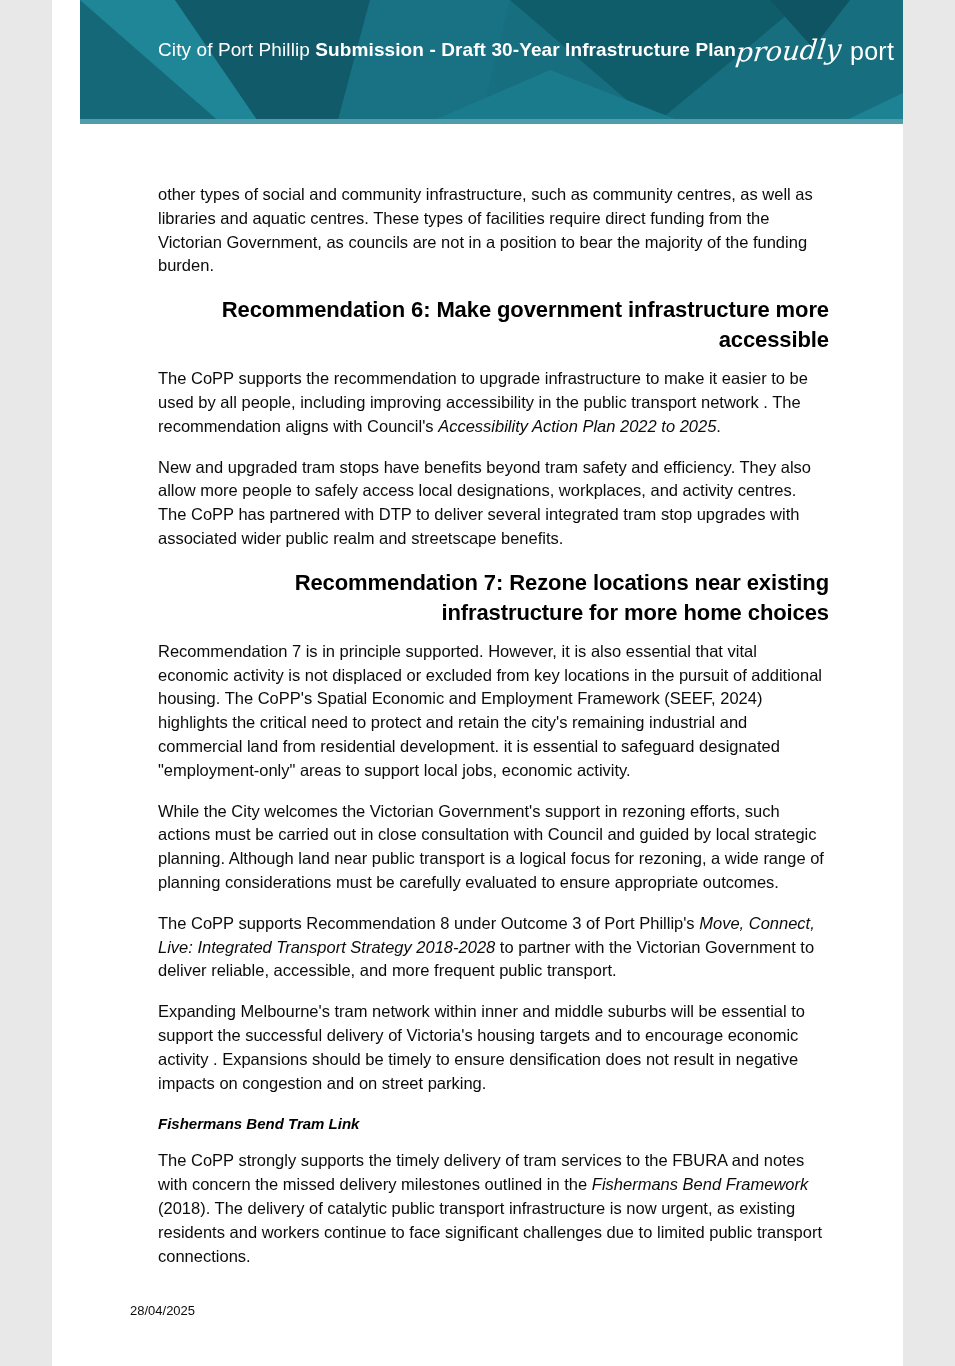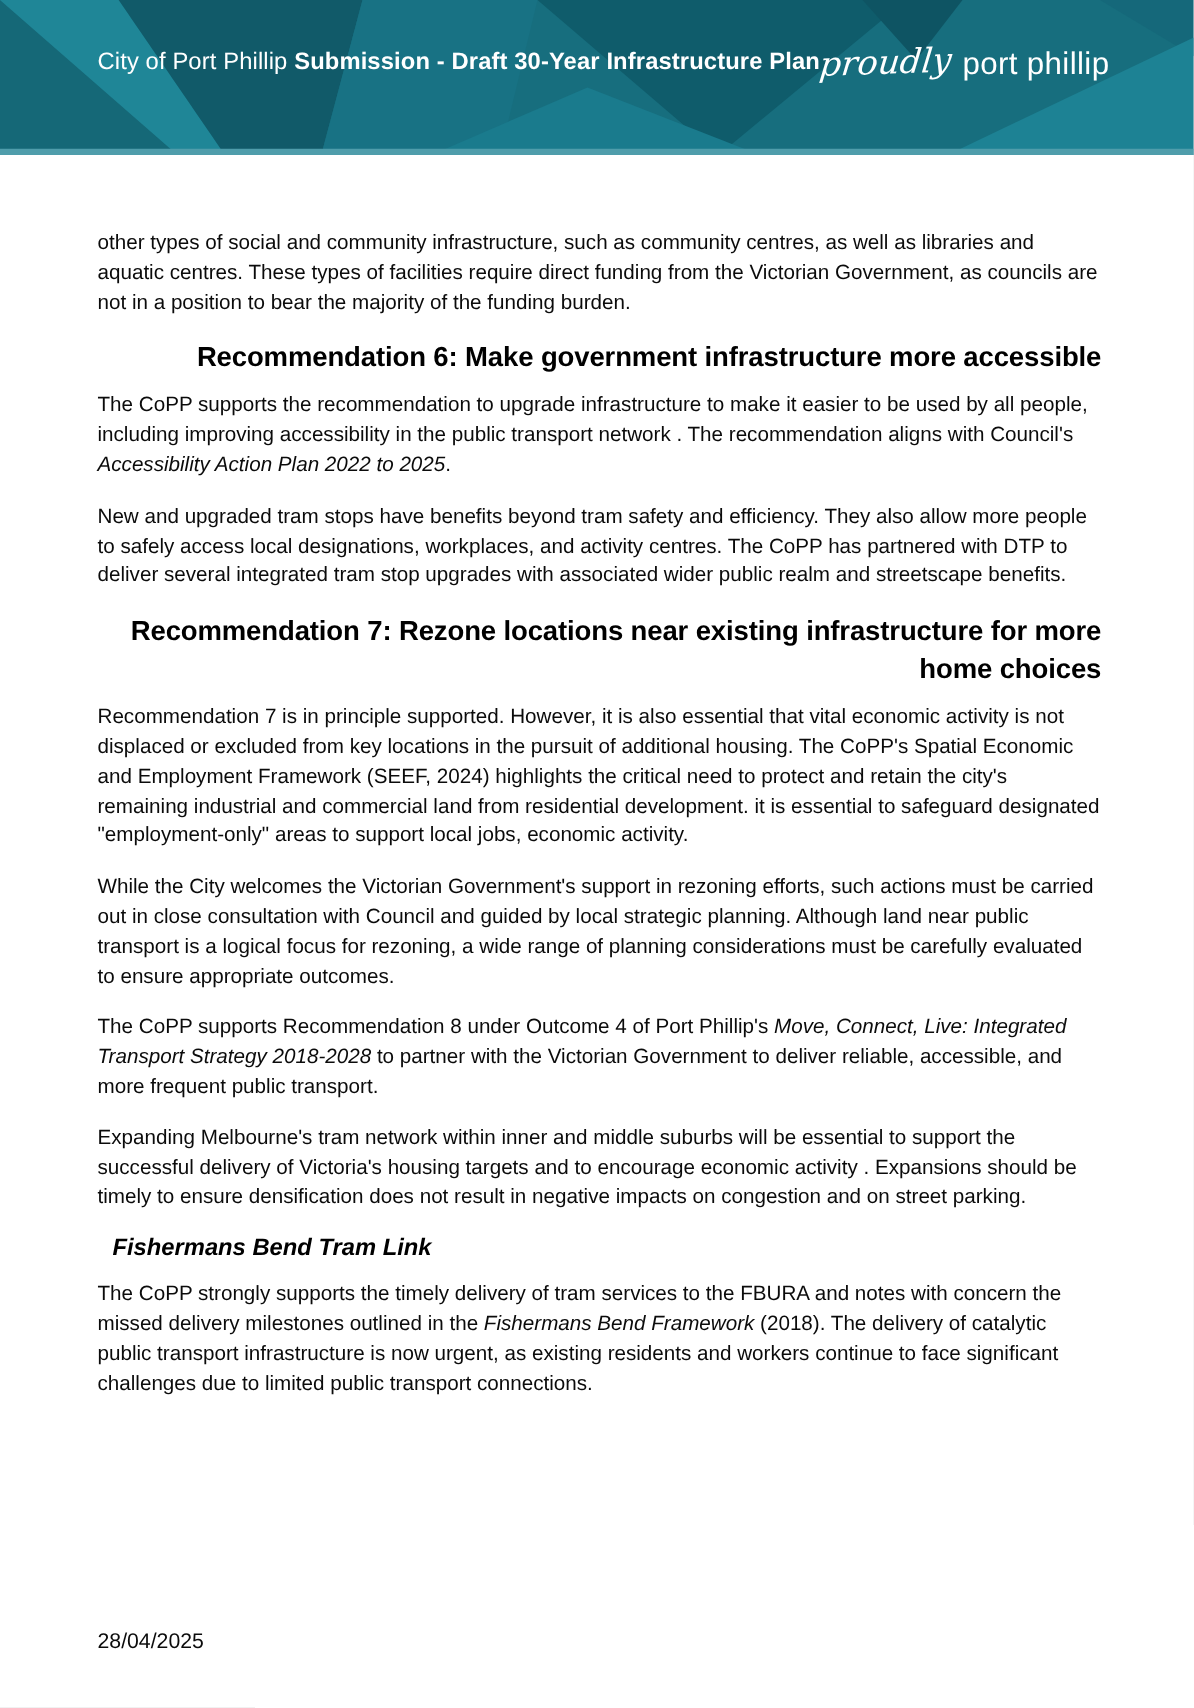--- a/index.html
+++ b/index.html
@@ -6,13 +6,14 @@
   html, body { margin: 0; padding: 0; background: #e8e8e8; }
   .page {
     position: relative;
-    width: 955px;
+    width: 851px;
     height: 1366px;
     margin: 0 auto;
     background: #ffffff;
     font-family: "Liberation Sans", sans-serif;
     color: #0b0b0b;
     overflow: hidden;
+    padding-left: 28px;
   }
   
   .banner { position: relative; width: 955px; height: 124px; }

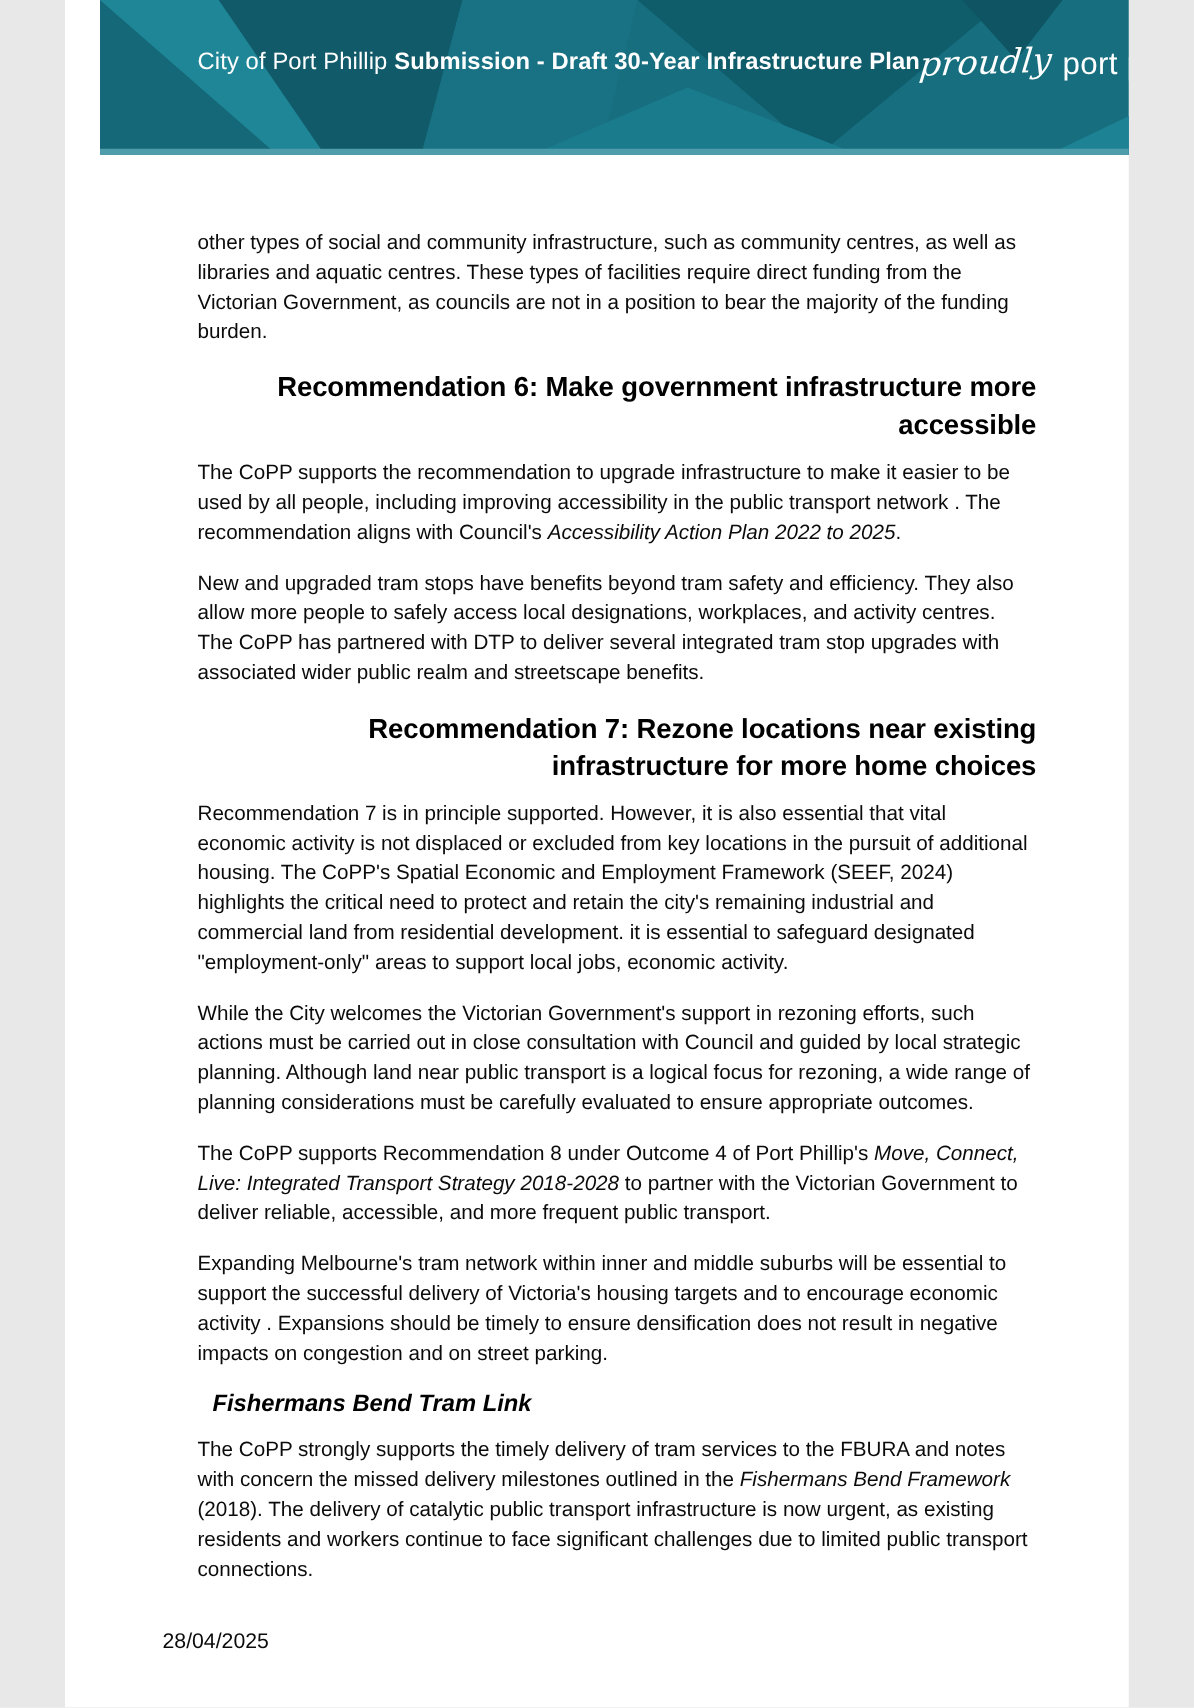--- a/index.html
+++ b/index.html
@@ -101,7 +101,7 @@
     <p>While the City welcomes the Victorian Government's support in rezoning efforts, such actions must be carried out in close consultation with Council and guided by local strategic planning. Although land near public transport is a logical focus for rezoning, a wide range of planning considerations must be carefully evaluated to ensure appropriate outcomes.</p>
 
 
-    <p><span>The CoPP supports Recommendation 8 under Outcome 4 of Port Phillip's </span><em>Move, Connect, Live: Integrated Transport Strategy 2018-2028</em><span> to partner with the Victorian Government to deliver reliable, accessible, and more frequent public transport.</span></p>
+    <p><span>The CoPP supports Recommendation 8 under Outcome 3 of Port Phillip's </span><em>Move, Connect, Live: Integrated Transport Strategy 2018-2028</em><span> to partner with the Victorian Government to deliver reliable, accessible, and more frequent public transport.</span></p>
 
     <p>Expanding Melbourne's tram network within inner and middle suburbs will be essential to support the successful delivery of Victoria's housing targets and to encourage economic activity . Expansions should be timely to ensure densification does not result in negative impacts on congestion and on street parking.</p>
 

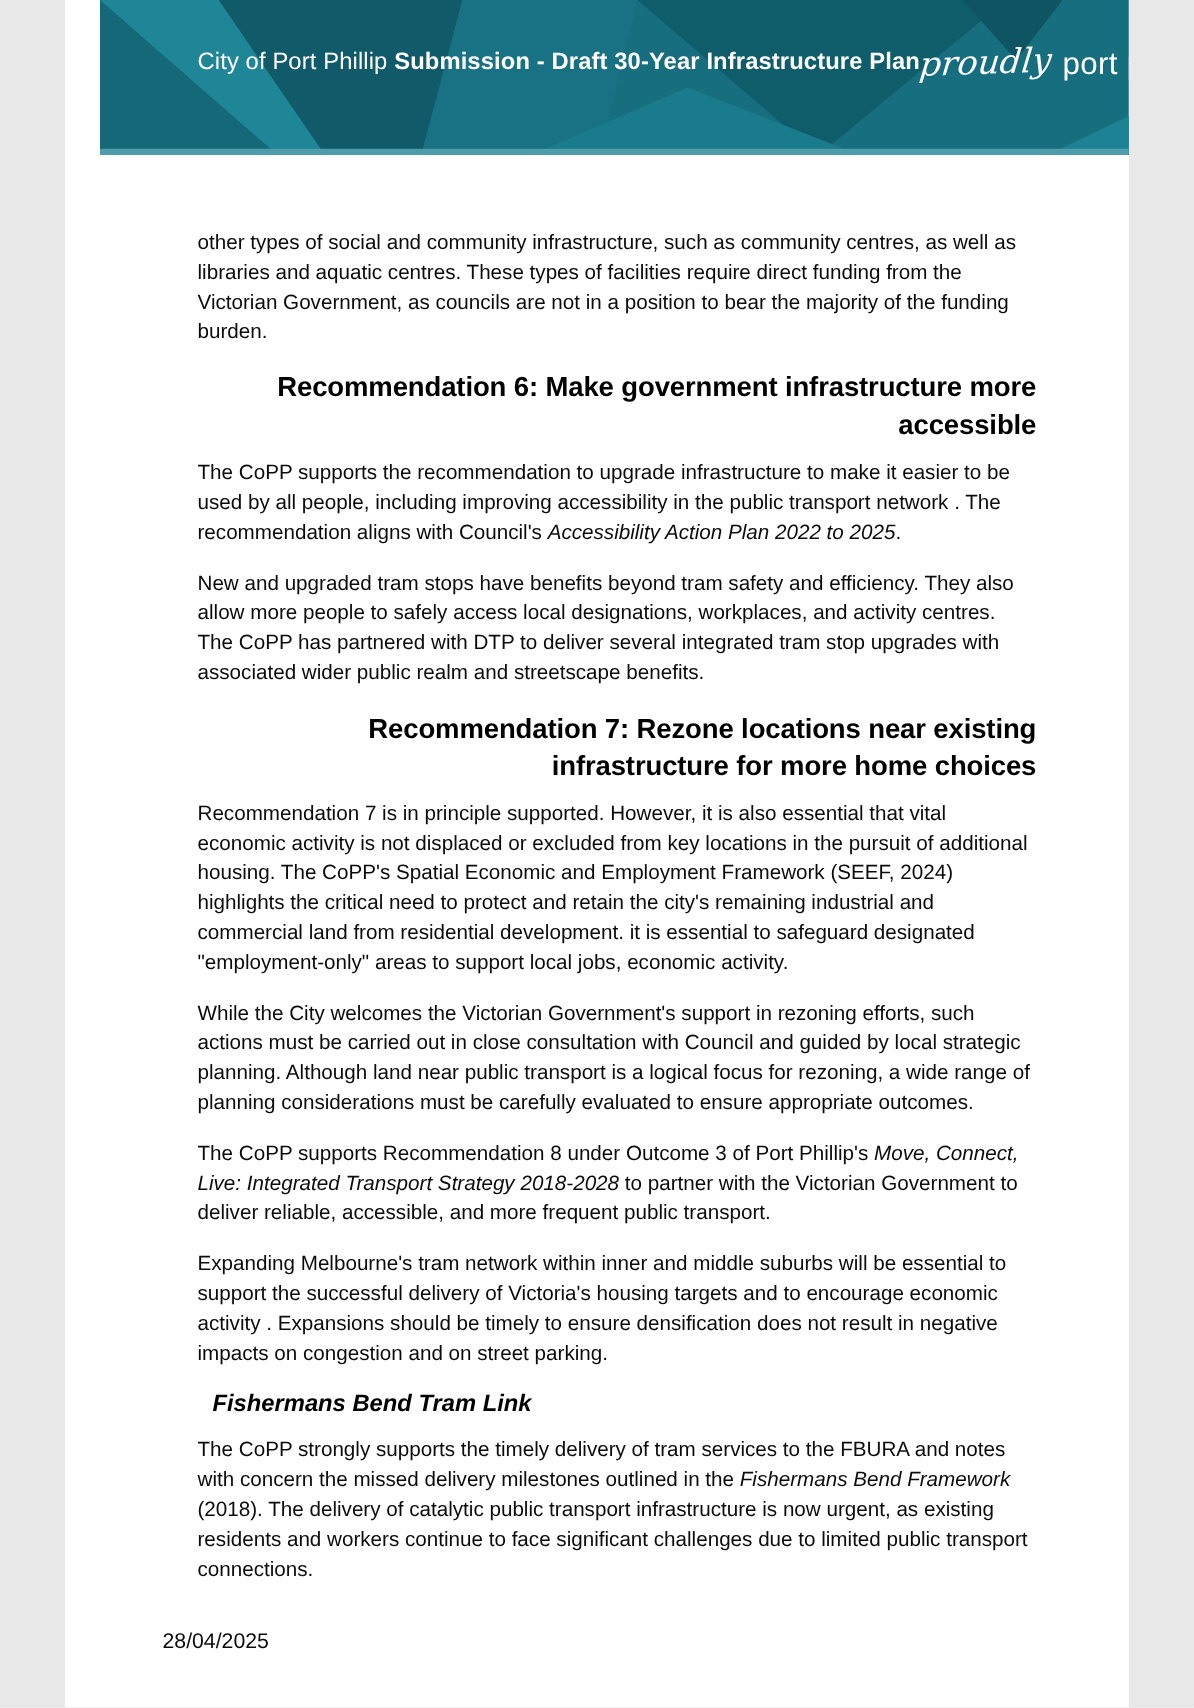--- a/index.html
+++ b/index.html
@@ -44,8 +44,8 @@
     margin: 4px 0 10px 0; letter-spacing: -0.1px; color: #000; text-align: right;
   }
   .content h3 {
-    font-size: 19px; line-height: 24px; font-weight: 700; font-style: italic;
-    margin: 0 0 13px 12px; color: #000;
+    font-size: 15px; line-height: 24px; font-weight: 700; font-style: italic;
+    margin: 0 0 13px 0; color: #000;
   }
   .content em { font-style: italic; }
   

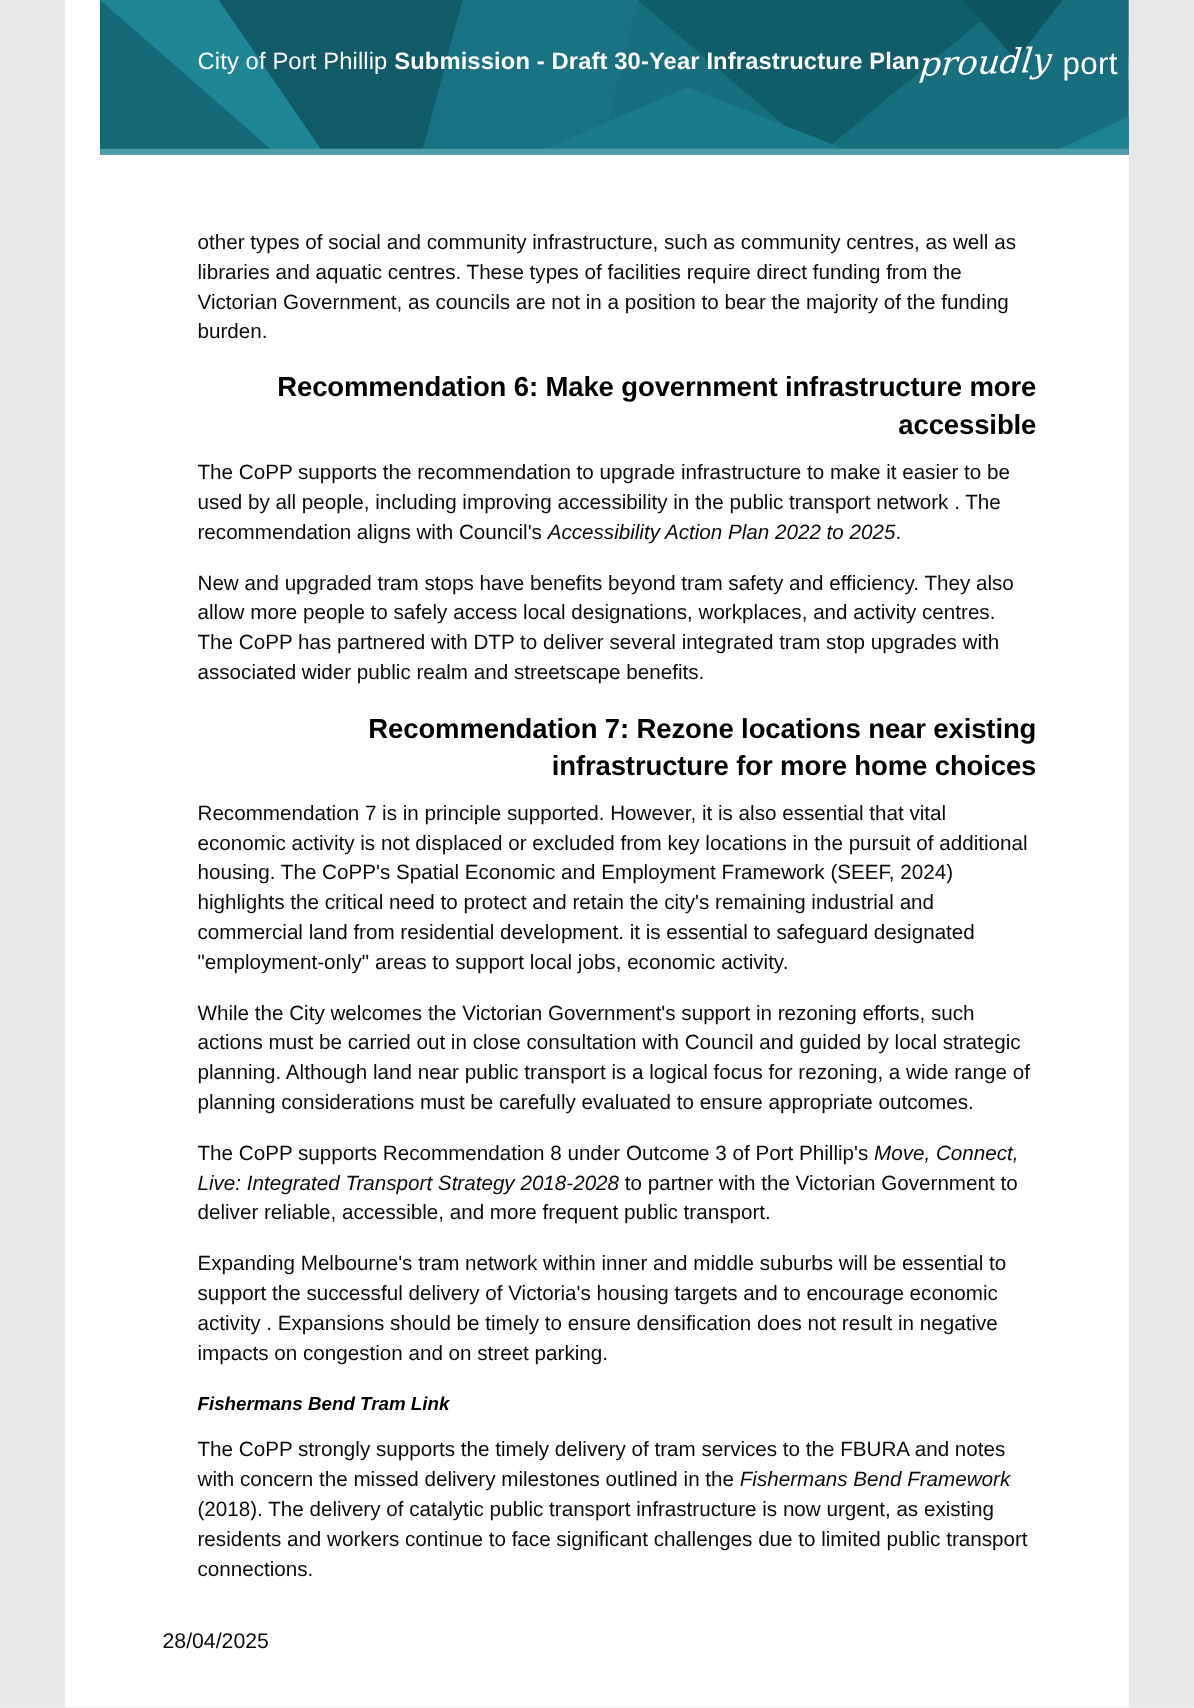--- a/index.html
+++ b/index.html
@@ -51,7 +51,7 @@
   
   .footer-date {
     position: absolute; left: 78px; top: 1303px;
-    font-size: 17px; color: #0b0b0b;
+    font-size: 13px; color: #0b0b0b;
   }
 </style>
 </head>

